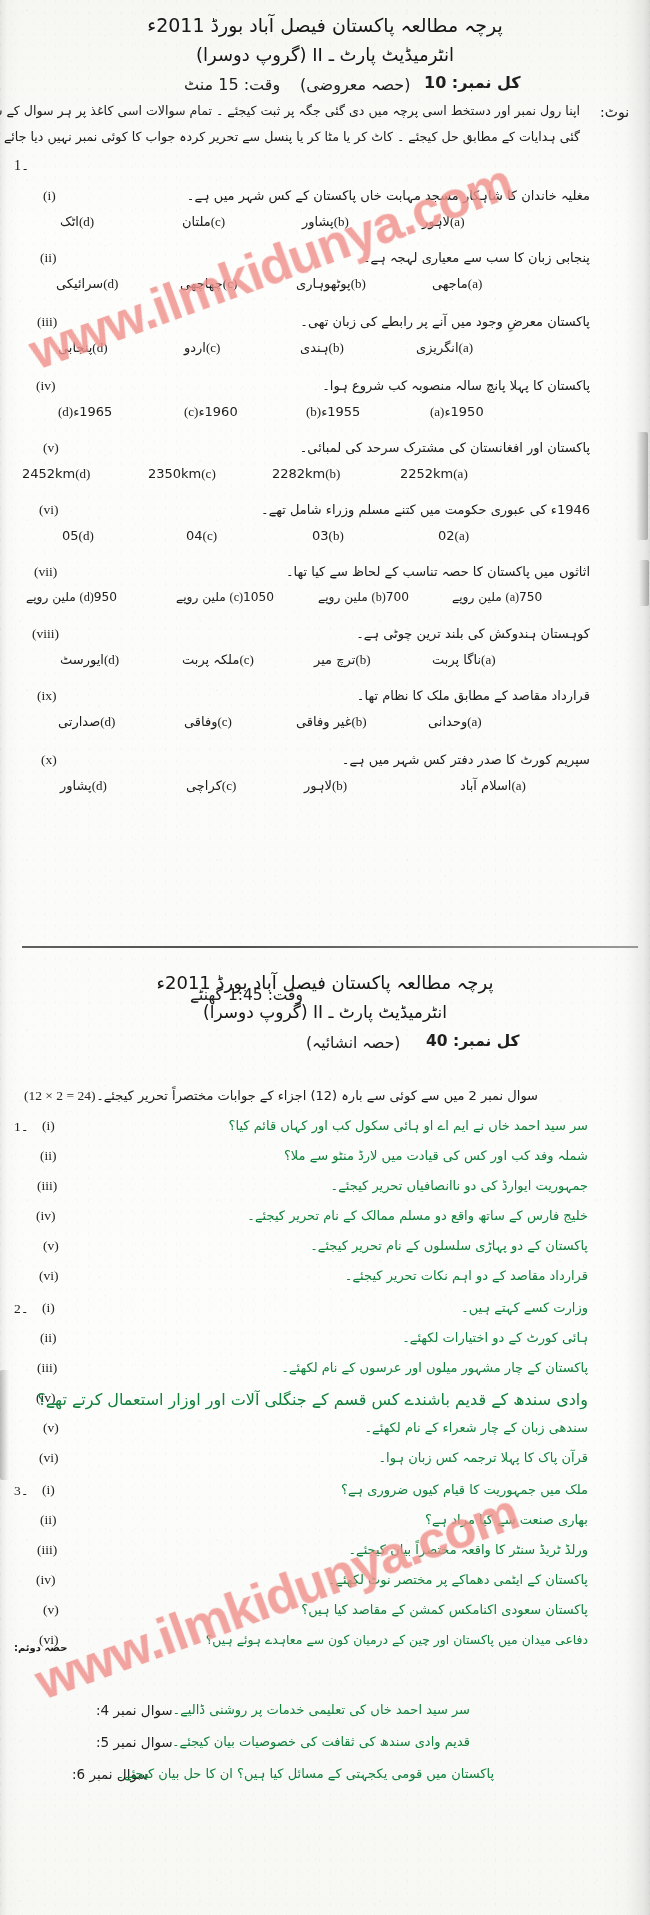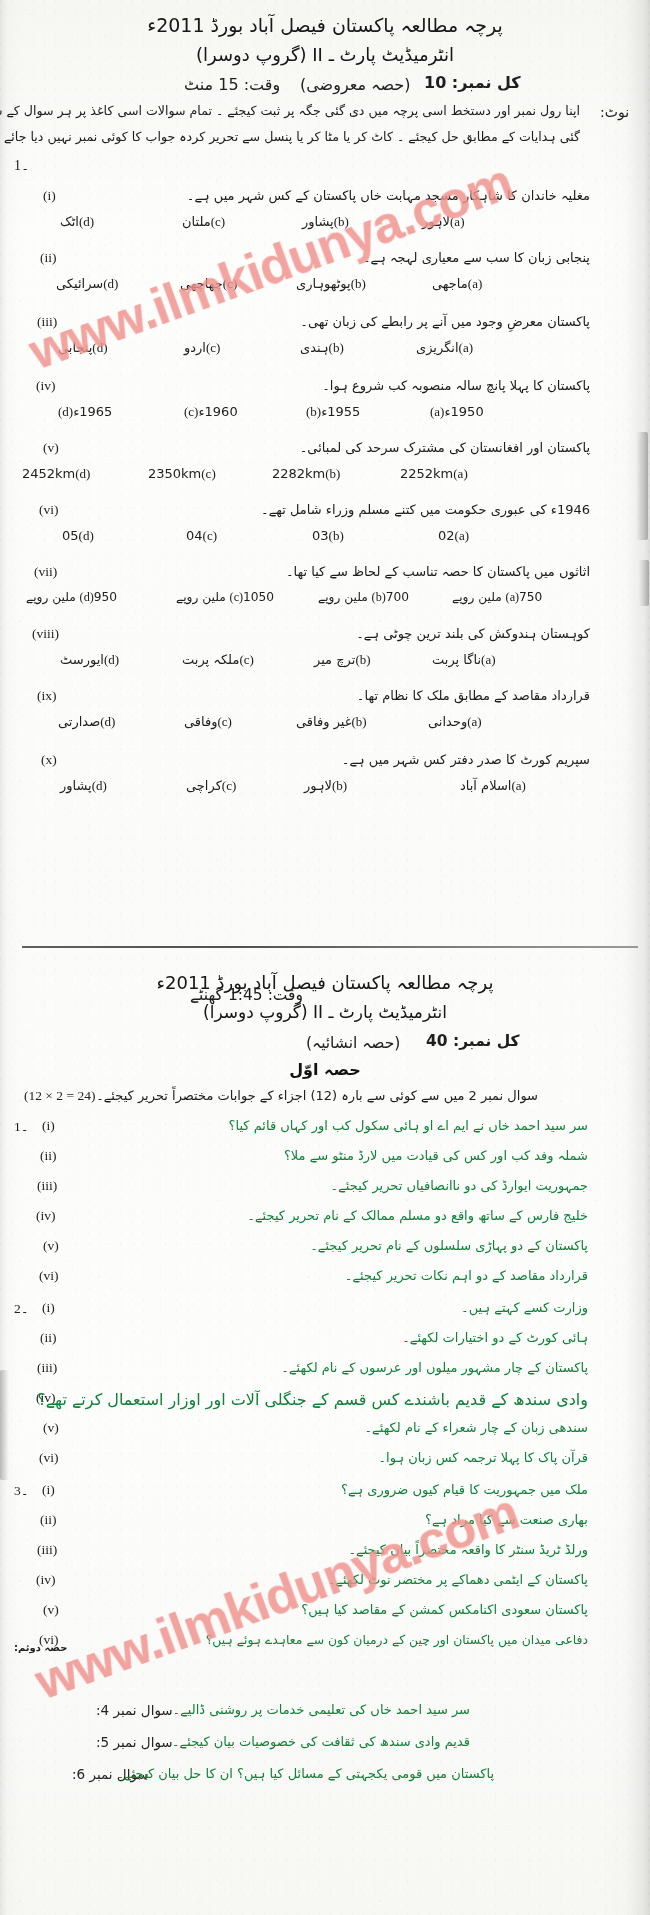--- a/index.html
+++ b/index.html
@@ -287,7 +287,6 @@
   <div class="ln urdu-rtl" style="top:1034px;left:306px;font-size:15.5px;">(حصہ انشائیہ)</div>
   <div class="ln urdu-rtl" style="top:1032px;left:426px;font-size:15.5px;font-weight:600;">کل نمبر: 40</div>
 
-  <div class="sec-head" style="top:1060px;">حصہ اوّل</div>
 
   <div class="ln urdu-rtl" style="top:1088px;right:112px;font-size:13px;">سوال نمبر 2 میں سے کوئی سے بارہ (12) اجزاء کے جوابات مختصراً تحریر کیجئے۔</div>
   <div class="marks lat" style="top:1088px;left:24px;">(12 × 2 = 24)</div>

